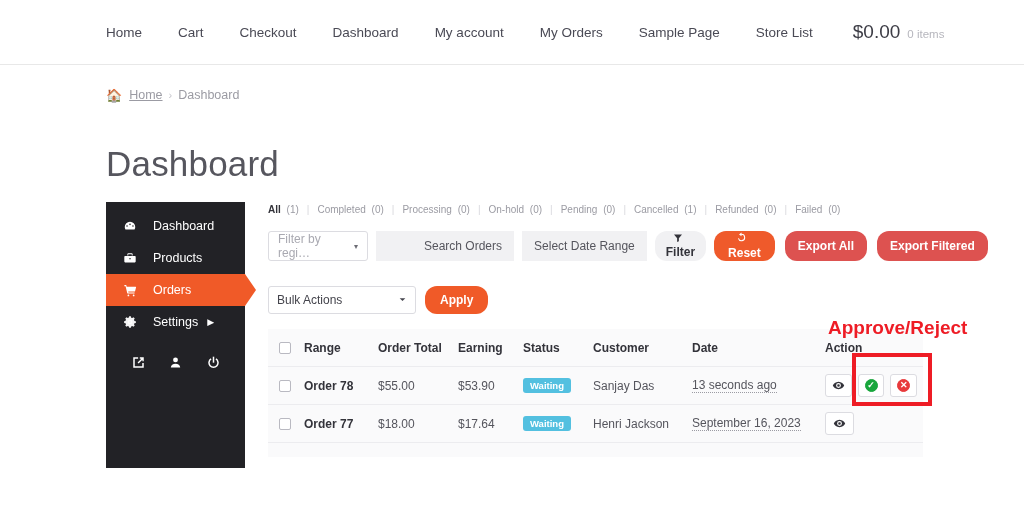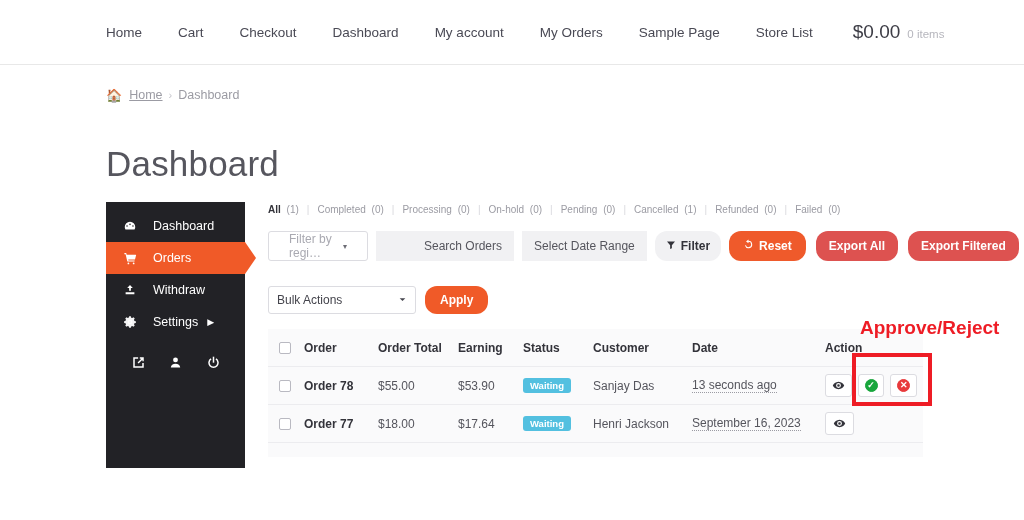--- a/index.html
+++ b/index.html
@@ -151,7 +151,7 @@
     border: 1px solid #dcdce1;
     border-radius: 3px;
     display: flex; align-items: center; justify-content: space-between;
-    padding: 0 20px;
+    padding: 0 9px;
     color: #a9a9b1;
     cursor: pointer;
   }

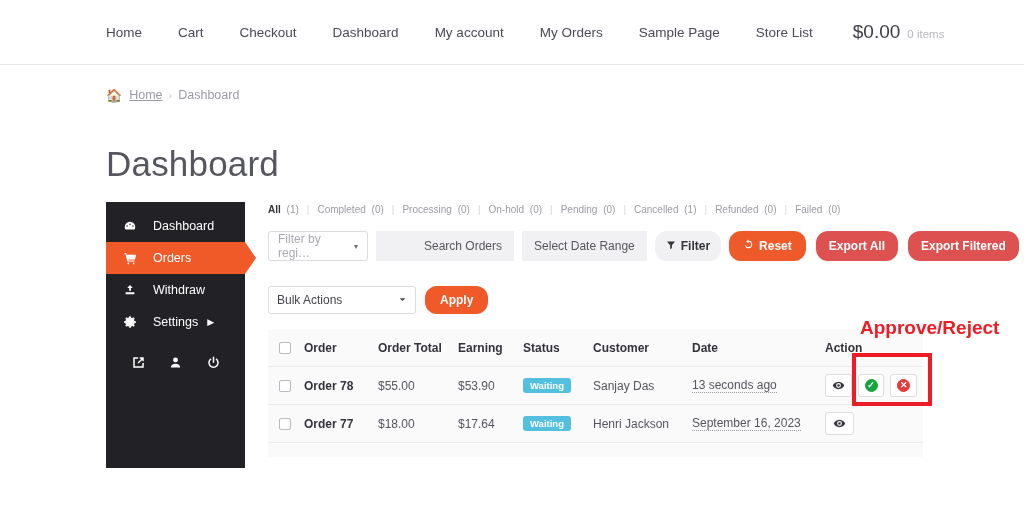--- a/index.html
+++ b/index.html
@@ -348,6 +348,14 @@
       </span>
       <span class="si-label">Dashboard</span>
     </div>
+    <div class="side-item">
+      <span class="si-icon">
+        <svg width="14" height="14" viewBox="0 0 16 16">
+            <path d="M6 2.6h4a1 1 0 0 1 1 1V5h-1V3.6H6V5H5V3.6a1 1 0 0 1 1-1zM2.4 5.6h11.2a.9.9 0 0 1 .9.9v5.6a.9.9 0 0 1-.9.9H2.4a.9.9 0 0 1-.9-.9V6.5a.9.9 0 0 1 .9-.9zm4.7 2.6v1.2h1.8V8.2z" fill="#fff"></path>
+          </svg>
+      </span>
+      <span class="si-label">Products</span>
+    </div>
     <div class="side-item active">
       <span class="si-icon">
         <svg width="15" height="14" viewBox="0 0 16 16">

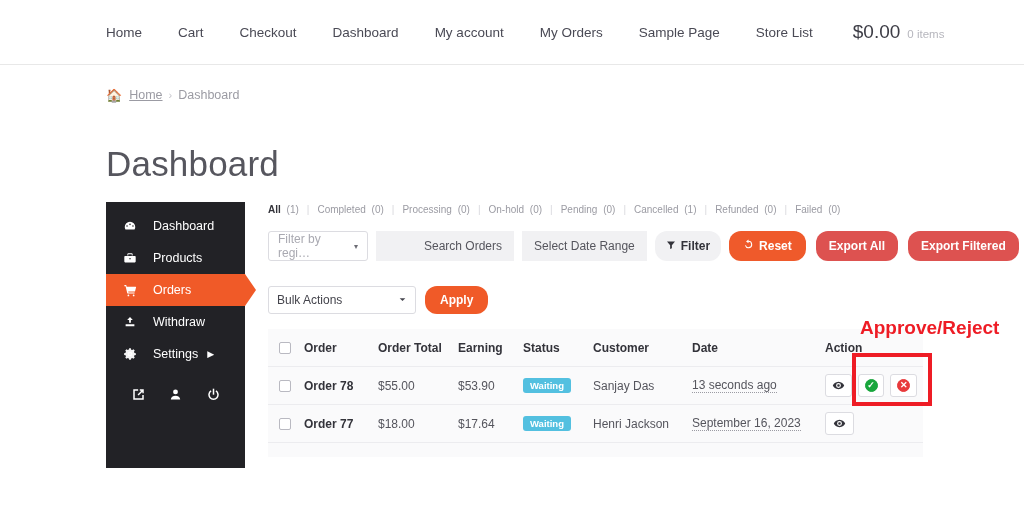--- a/index.html
+++ b/index.html
@@ -174,6 +174,7 @@
     cursor: pointer;
     white-space: nowrap;
     font-size: 12px;
+    flex-direction: column;
   }
   .btn-filter {
     background: #f1f1f3;

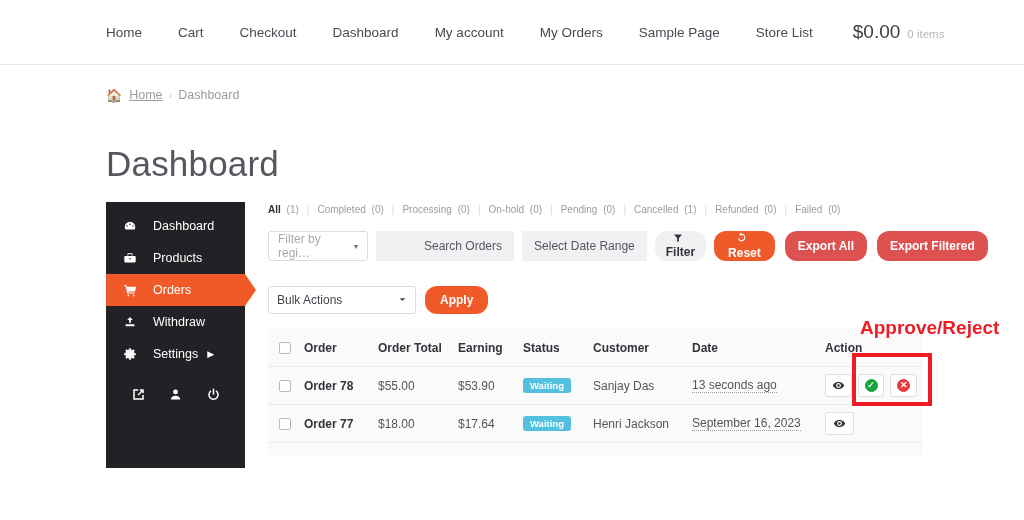--- a/index.html
+++ b/index.html
@@ -368,14 +368,6 @@
     <div class="side-item">
       <span class="si-icon">
         <svg width="14" height="14" viewBox="0 0 16 16">
-            <path d="M8 2.2l3.2 3.4H9v3.2H7V5.6H4.8zM3 10.6h10v2.2H3z" fill="#fff"></path>
-          </svg>
-      </span>
-      <span class="si-label">Withdraw</span>
-    </div>
-    <div class="side-item">
-      <span class="si-icon">
-        <svg width="14" height="14" viewBox="0 0 16 16">
             <path d="M8 5.4a2.6 2.6 0 1 0 0 5.2 2.6 2.6 0 0 0 0-5.2zm0 1.5a1.1 1.1 0 1 1 0 2.2 1.1 1.1 0 0 1 0-2.2z" fill="#fff"></path>
             <path d="M7 1.4h2l.3 1.6 1.3.55 1.4-.85 1.4 1.4-.85 1.4.55 1.3 1.6.3v2l-1.6.3-.55 1.3.85 1.4-1.4 1.4-1.4-.85-1.3.55L9 14.6H7l-.3-1.6-1.3-.55-1.4.85-1.4-1.4.85-1.4L2.9 9.3l-1.6-.3v-2l1.6-.3.55-1.3-.85-1.4 1.4-1.4 1.4.85 1.3-.55z" fill="#fff" opacity="0.95"></path>
           </svg>

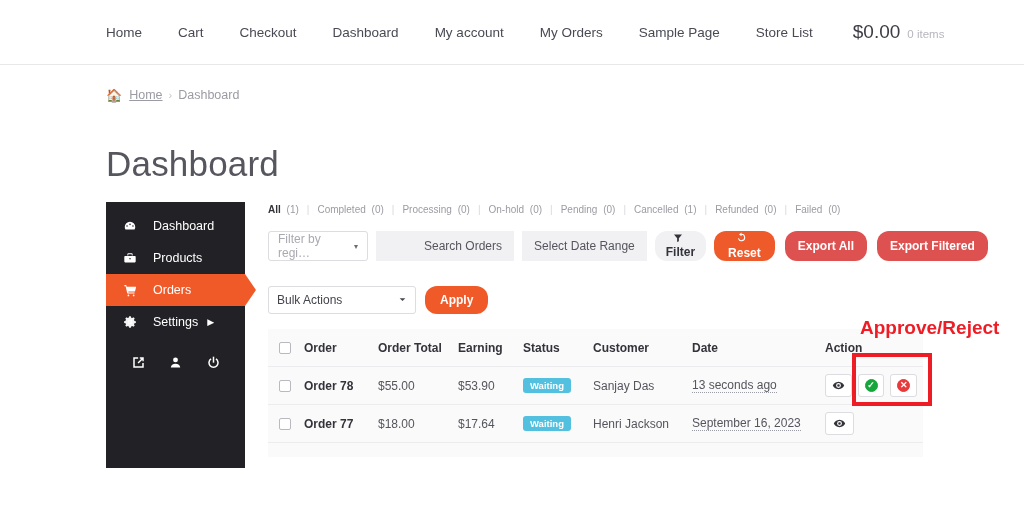--- a/index.html
+++ b/index.html
@@ -294,7 +294,7 @@
   }
   .annot-label {
     position: absolute;
-    left: 592px; top: -12px;
+    left: 560px; top: -12px;
     color: #ee1c25;
     font-size: 19px;
     font-weight: bold;

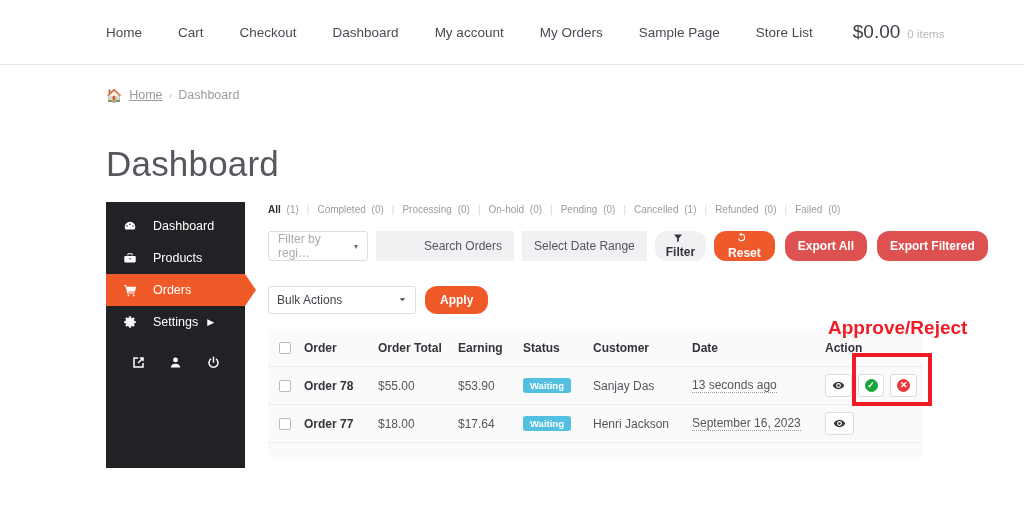--- a/index.html
+++ b/index.html
@@ -489,7 +489,7 @@
         <div class="oc oc-check">
           <span class="chk"></span>
         </div>
-        <div class="oc oc-order">Order</div>
+        <div class="oc oc-order">Range</div>
         <div class="oc oc-total">Order Total</div>
         <div class="oc oc-earning">Earning</div>
         <div class="oc oc-status">Status</div>

